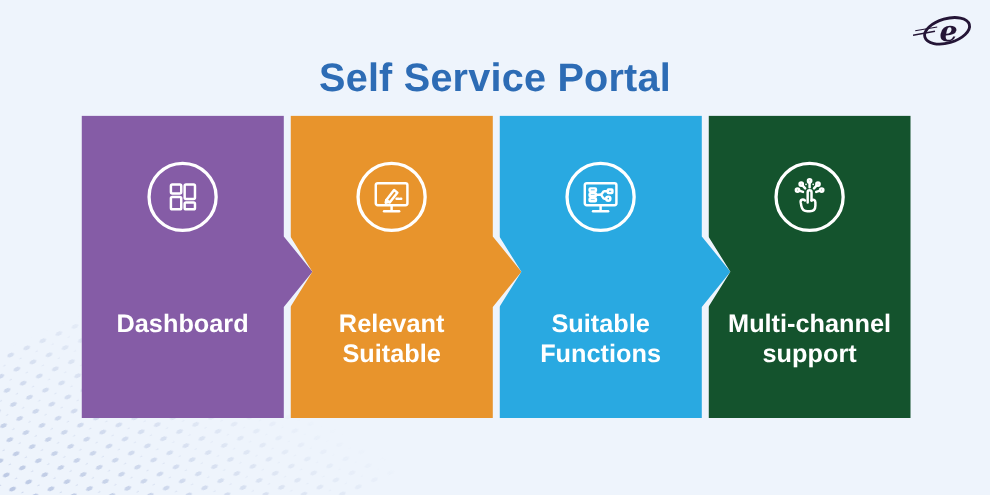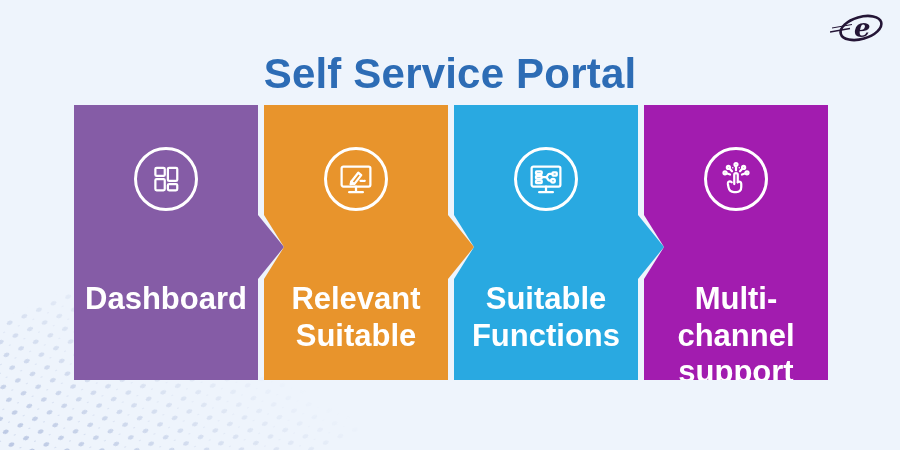--- a/index.html
+++ b/index.html
@@ -25,7 +25,7 @@
 
   .title {
     position:absolute; top:50px; left:0; width:900px;
-    text-align:center; font-size:42px; font-weight:700;
+    text-align:center; font-size:36px; font-weight:700;
     letter-spacing:0.2px;
   }
 

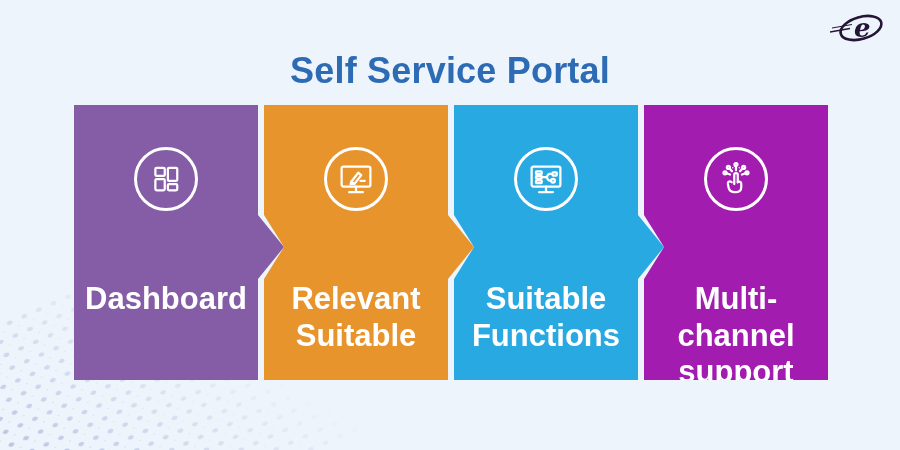--- a/index.html
+++ b/index.html
@@ -52,7 +52,7 @@
 
   .step-label {
     position:absolute; top:176px; left:2px; width:180px;
-    text-align:center; color:#fff; font-size:31px; font-weight:700;
+    text-align:center; color:#fff; font-size:23px; font-weight:700;
     line-height:1.18;
   }
 </style>

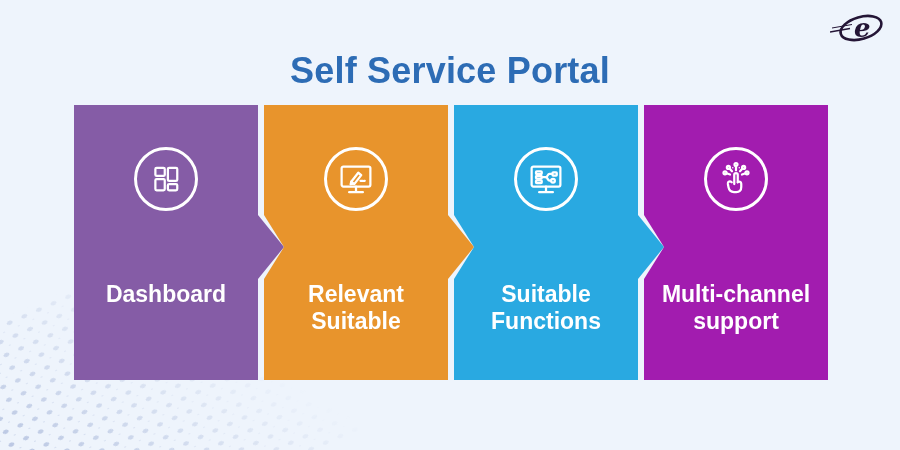--- a/index.html
+++ b/index.html
@@ -130,7 +130,7 @@
     </div>
   </div>
 
-  <div class="panel last has-notch" style="left: 644px; background-color: #a21caf;">
+  <div class="panel last has-notch" style="left: 644px; background-color: #14532d;">
     <div class="panel-inner">
       <div class="icon-circle">
         <svg viewBox="0 0 32 32">

